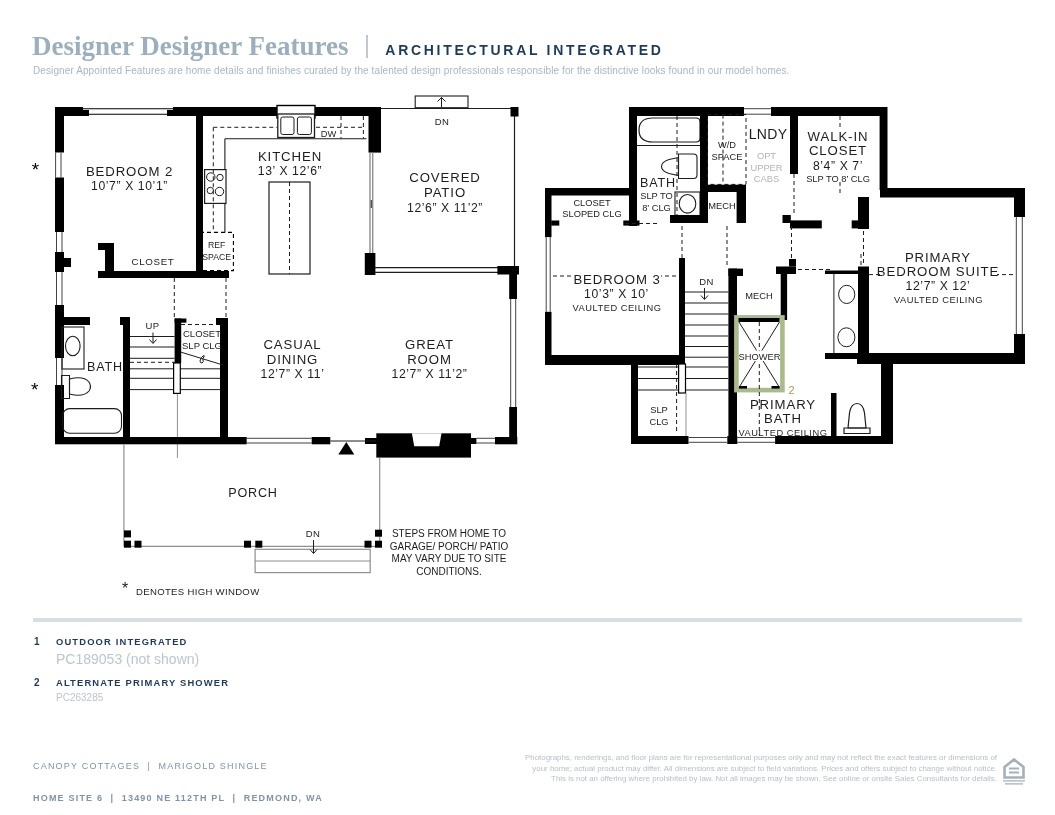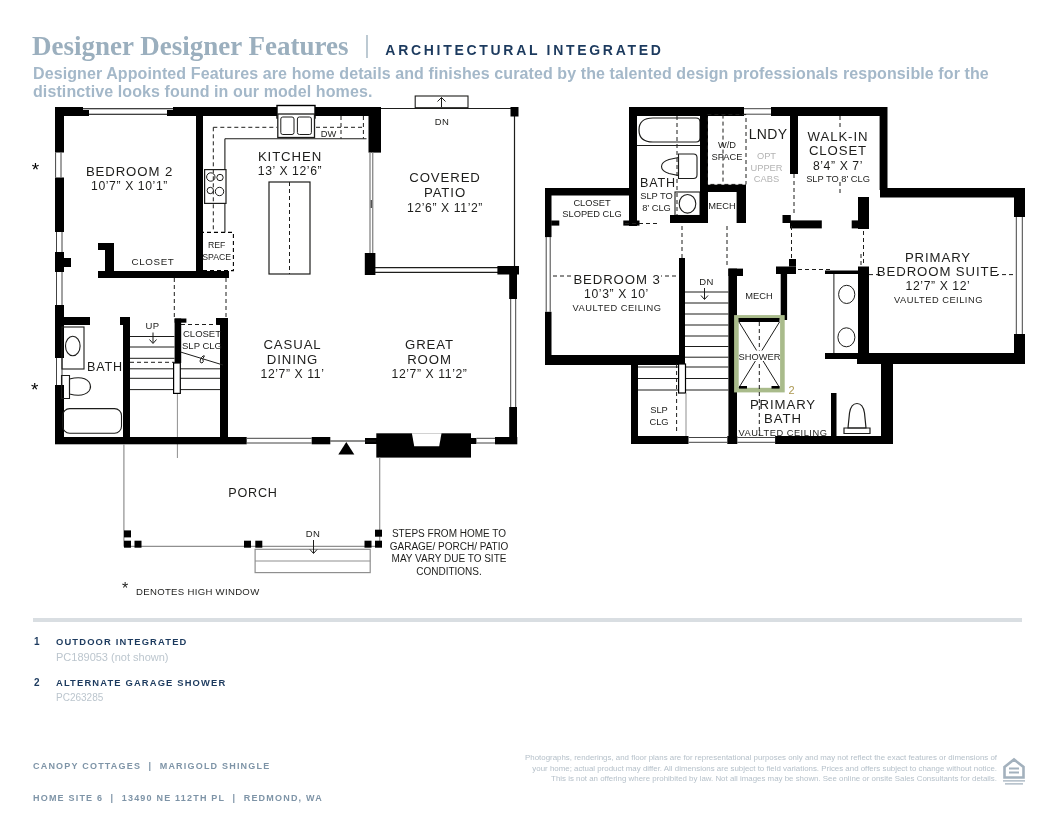--- a/index.html
+++ b/index.html
@@ -15,7 +15,7 @@
   <span style="font-size:14px;color:#1c3a5e;font-weight:bold;letter-spacing:2.7px;">ARCHITECTURAL INTEGRATED</span>
 </div>
 
-<div class="abs" style="left:33px;top:65px;font-size:16px;color:#a4b8c9;letter-spacing:0.1px;font-weight:bold;">Designer Appointed Features are home details and finishes curated by the talented design professionals responsible for the distinctive looks found in our model homes.</div>
+<div class="abs" style="left:33px;top:65px;font-size:10px;color:#a4b8c9;letter-spacing:0.1px;">Designer Appointed Features are home details and finishes curated by the talented design professionals responsible for the distinctive looks found in our model homes.</div>
 
 <svg class="abs" style="left:0;top:0;" width="1055" height="815" viewBox="0 0 1055 815">
 <g font-family="'Liberation Sans',sans-serif" fill="#1d1d1b">

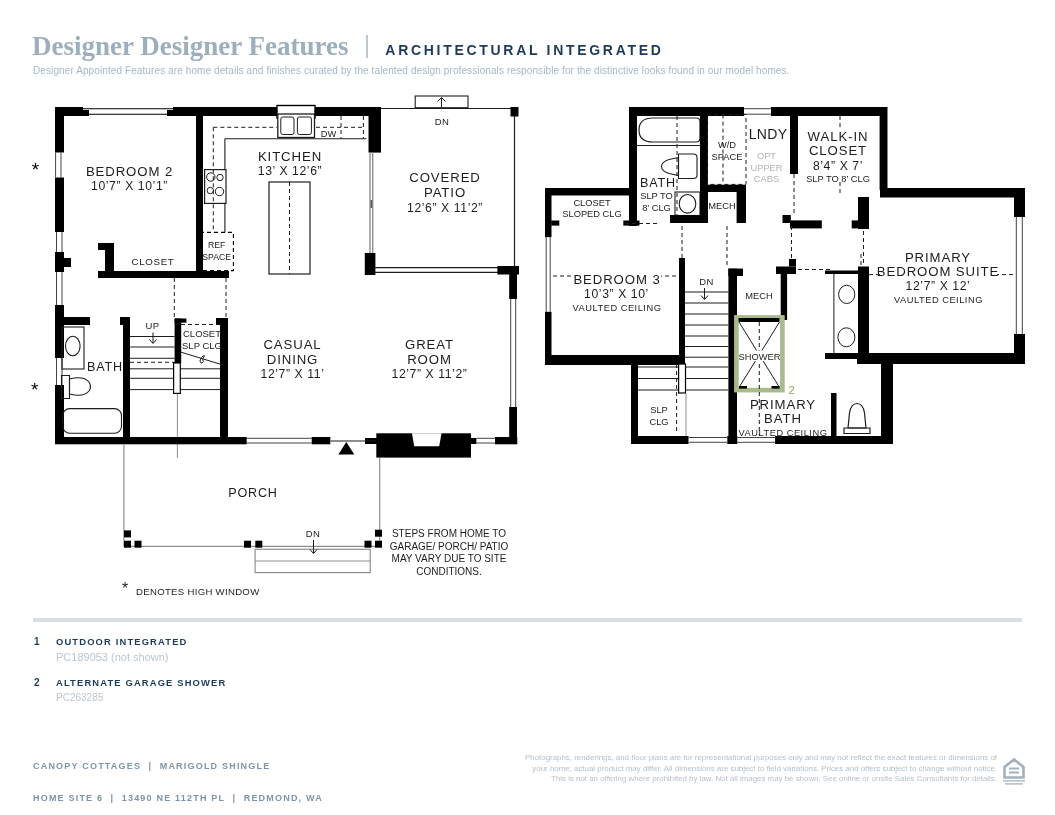--- a/index.html
+++ b/index.html
@@ -607,7 +607,7 @@
 
 <div class="abs" style="left:56px;top:636px;font-size:9.4px;font-weight:bold;color:#1c3a5e;letter-spacing:1.15px;">OUTDOOR INTEGRATED</div>
 
-<div class="abs" style="left:56px;top:651px;font-size:11px;color:#bcc6ce;">PC189053 (not shown)</div>
+<div class="abs" style="left:56px;top:651px;font-size:14px;color:#bcc6ce;">PC189053 (not shown)</div>
 
 <div class="abs" style="left:34px;top:677px;font-size:10px;font-weight:bold;color:#1c3a5e;">2</div>
 

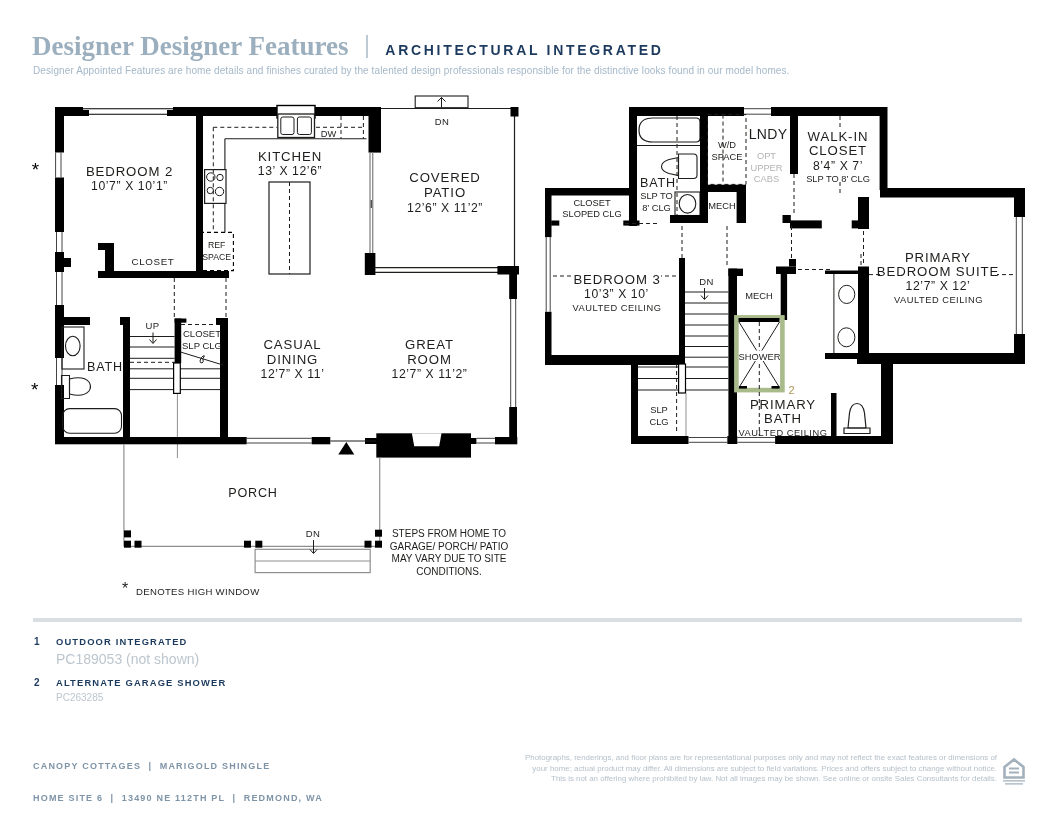--- a/index.html
+++ b/index.html
@@ -611,7 +611,7 @@
 
 <div class="abs" style="left:34px;top:677px;font-size:10px;font-weight:bold;color:#1c3a5e;">2</div>
 
-<div class="abs" style="left:56px;top:677px;font-size:9.4px;font-weight:bold;color:#1c3a5e;letter-spacing:1.15px;">ALTERNATE GARAGE SHOWER</div>
+<div class="abs" style="left:56px;top:677px;font-size:9.4px;font-weight:bold;color:#1c3a5e;letter-spacing:1.15px;">ALTERNATE PRIMARY SHOWER</div>
 
 <div class="abs" style="left:56px;top:692px;font-size:10px;color:#bcc6ce;">PC263285</div>
 

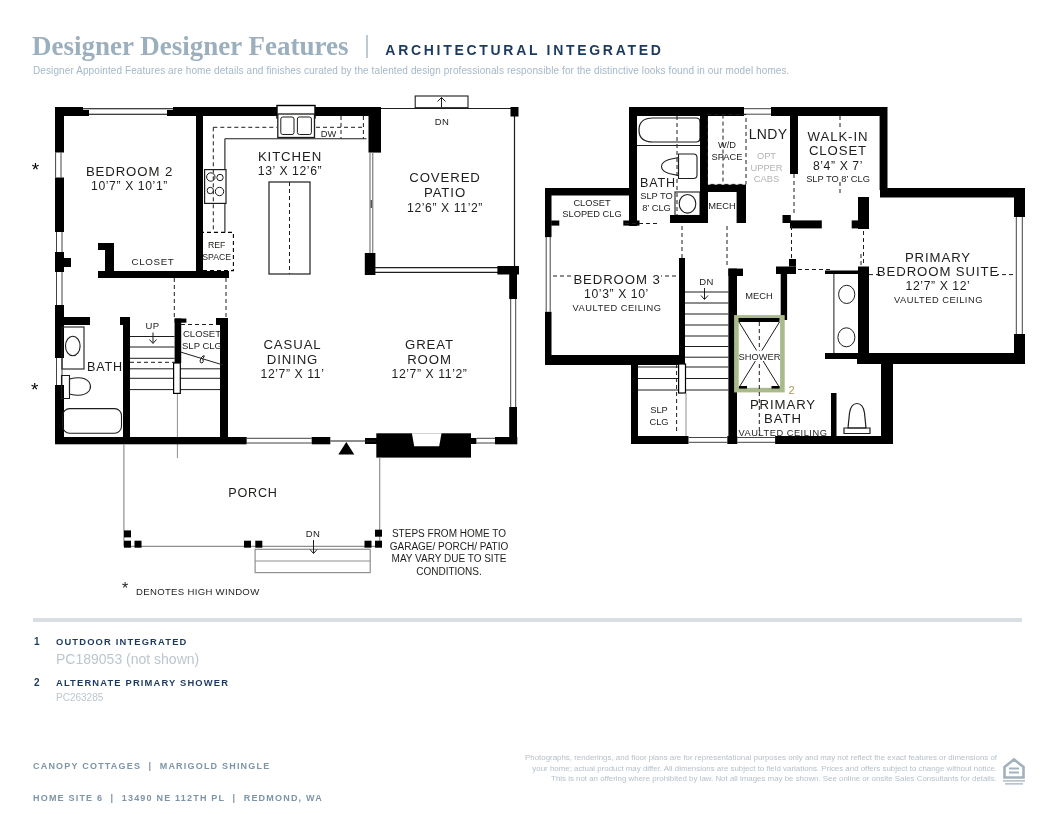--- a/index.html
+++ b/index.html
@@ -615,7 +615,7 @@
 
 <div class="abs" style="left:56px;top:692px;font-size:10px;color:#bcc6ce;">PC263285</div>
 
-<div class="abs" style="left:33px;top:761px;font-size:9px;font-weight:bold;color:#7e94a7;letter-spacing:1.2px;">CANOPY COTTAGES&nbsp;&nbsp;|&nbsp;&nbsp;MARIGOLD SHINGLE</div>
+<div class="abs" style="left:33px;top:761px;font-size:9px;font-weight:normal;color:#7e94a7;letter-spacing:1.2px;">CANOPY COTTAGES&nbsp;&nbsp;|&nbsp;&nbsp;MARIGOLD SHINGLE</div>
 
 <div class="abs" style="left:33px;top:793px;font-size:9px;font-weight:bold;color:#7e94a7;letter-spacing:1.2px;">HOME SITE 6&nbsp;&nbsp;|&nbsp;&nbsp;13490 NE 112TH PL&nbsp;&nbsp;|&nbsp;&nbsp;REDMOND, WA</div>
 

